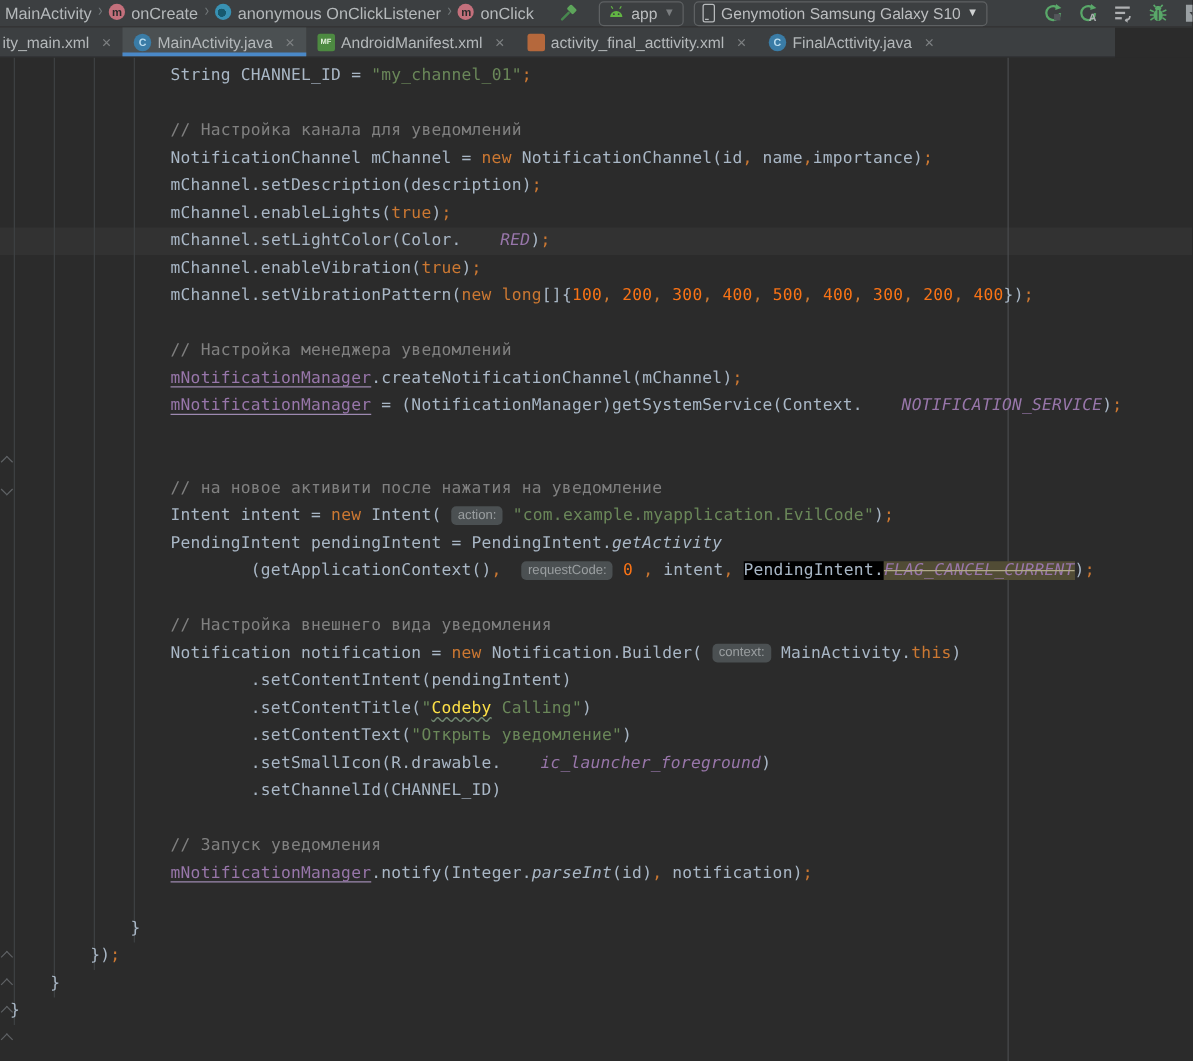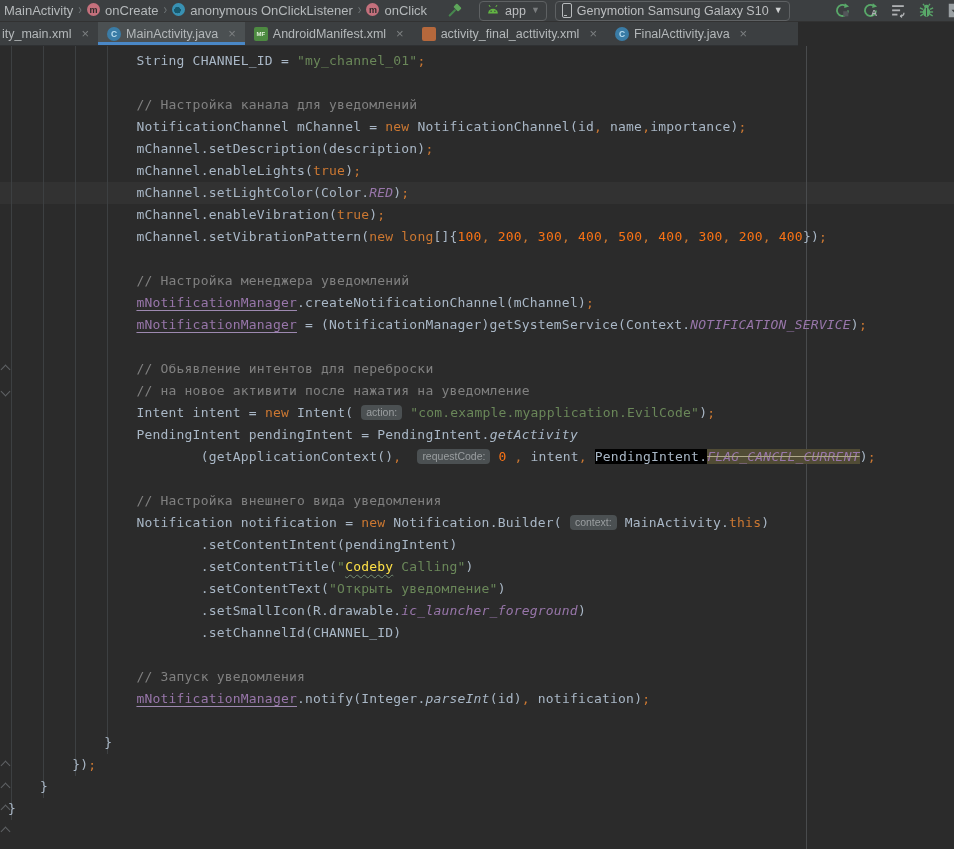--- a/index.html
+++ b/index.html
@@ -30,7 +30,7 @@
   .abtn{width:17px;height:17px;flex:0 0 auto;}
 
   
-  .tabbar{position:absolute;left:0;top:22px;width:798px;height:24px;background:#3c3f41;display:flex;
+  .tabbar{position:absolute;left:0;top:22px;width:892px;height:24px;background:#3c3f41;display:flex;
           border-bottom:1px solid #2f3133;box-sizing:border-box;}
   .tab{display:flex;align-items:center;gap:5px;padding:0 9px;font-size:12.5px;color:#b4b8ba;
        position:relative;white-space:nowrap;cursor:default;}

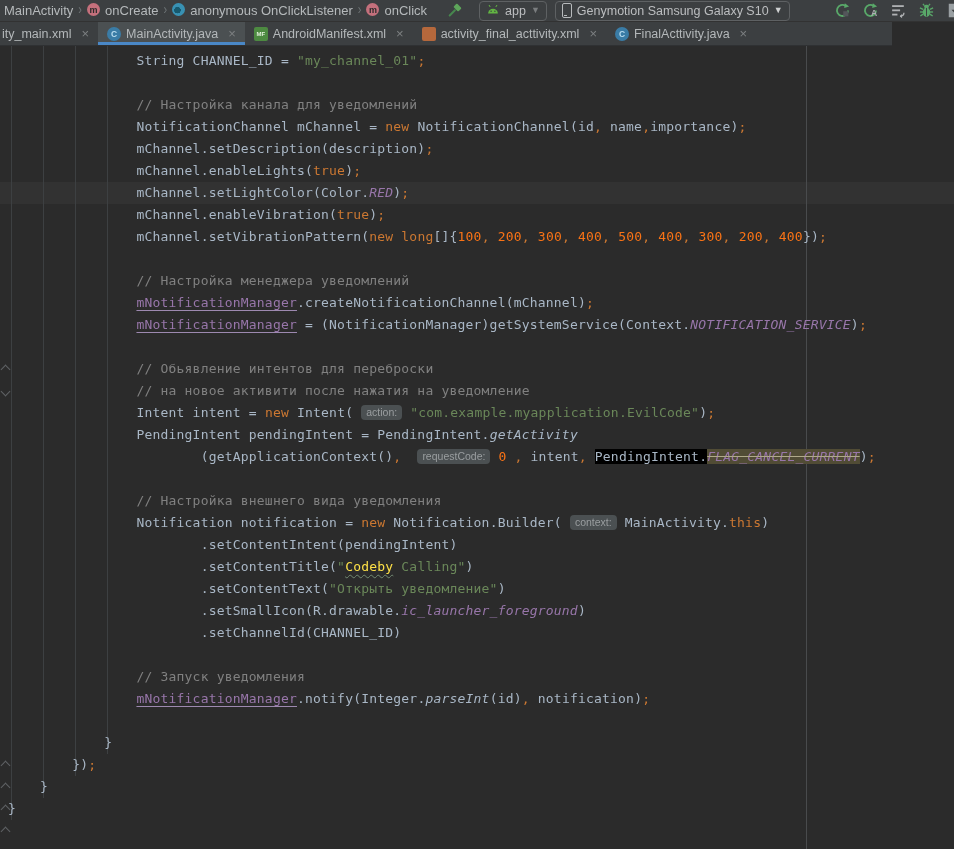--- a/index.html
+++ b/index.html
@@ -66,7 +66,7 @@
   .s-c{color:#808080;}
   .s-n{color:#f97316;}
   .s-f{color:#9876aa;text-decoration:underline;text-decoration-color:#9d89b0;text-underline-offset:3px;}
-  .s-sc{color:#9876aa;font-style:italic;}
+  .s-sc{color:#9876aa;font-style:italic;margin-left:31px;}
   .s-i{color:#a9b7c6;font-style:italic;}
   .s-hd{color:#a9b7c6;background:#000000;}
   .s-hs{color:#9876aa;font-style:italic;background:#514c35;text-decoration:line-through;

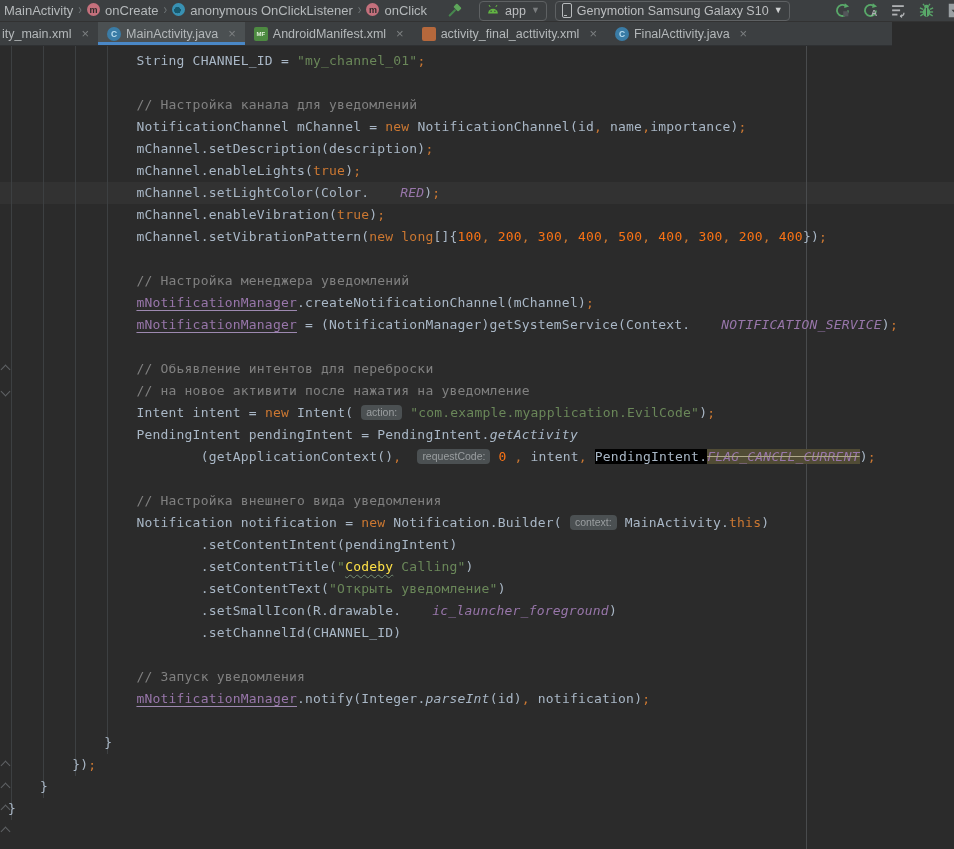--- a/index.html
+++ b/index.html
@@ -220,7 +220,7 @@
       <div class="code-line"><span>                </span><span class="s-f">mNotificationManager</span><span class="s-d">.createNotificationChannel(mChannel)</span><span class="s-o">;</span></div>
       <div class="code-line"><span>                </span><span class="s-f">mNotificationManager</span><span class="s-d"> = (NotificationManager)getSystemService(Context.</span><span class="s-sc">NOTIFICATION_SERVICE</span><span class="s-d">)</span><span class="s-o">;</span></div>
       <div class="code-line"><span></span></div>
-      <div class="code-line"><span>                </span><span class="s-c">// Обьявление интентов для переброски</span></div>
+      <div class="code-line"><span>                </span></div>
       <div class="code-line"><span>                </span><span class="s-c">// на новое активити после нажатия на уведомление</span></div>
       <div class="code-line"><span>                </span><span class="s-d">Intent intent = </span><span class="s-o">new</span><span class="s-d"> Intent( </span><span class="s-h">action:</span><span class="s-d"> </span><span class="s-s">"com.example.myapplication.EvilCode"</span><span class="s-d">)</span><span class="s-o">;</span></div>
       <div class="code-line"><span>                </span><span class="s-d">PendingIntent pendingIntent = PendingIntent.</span><span class="s-i">getActivity</span></div>

